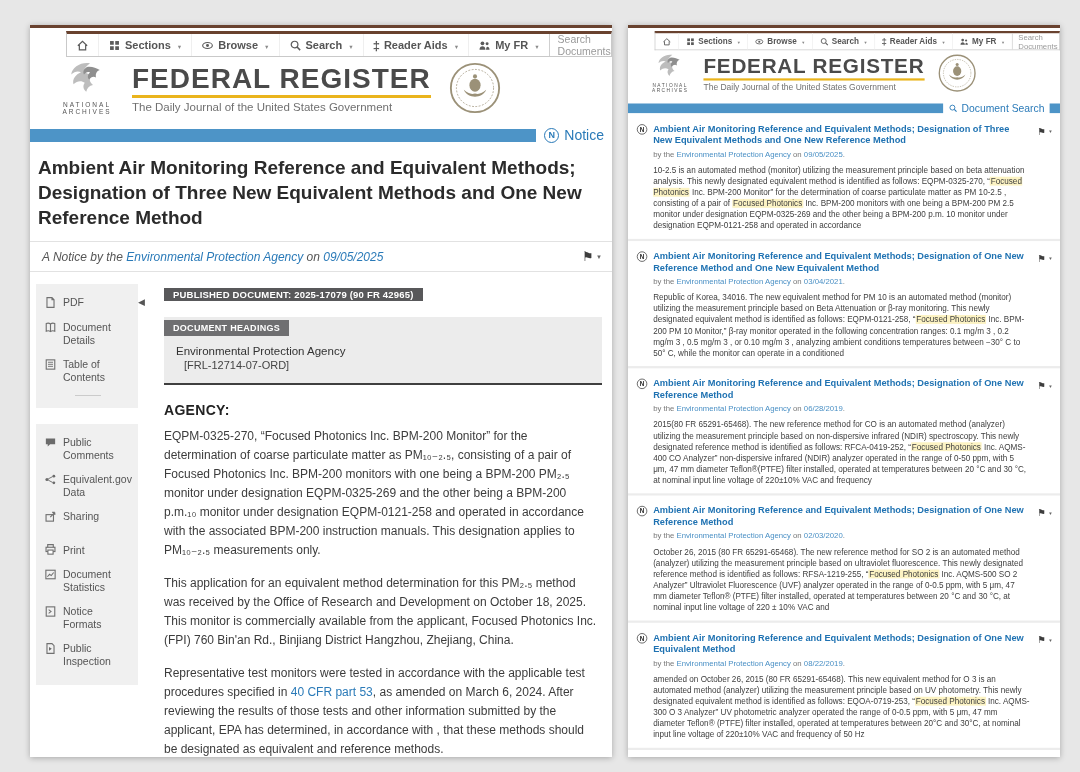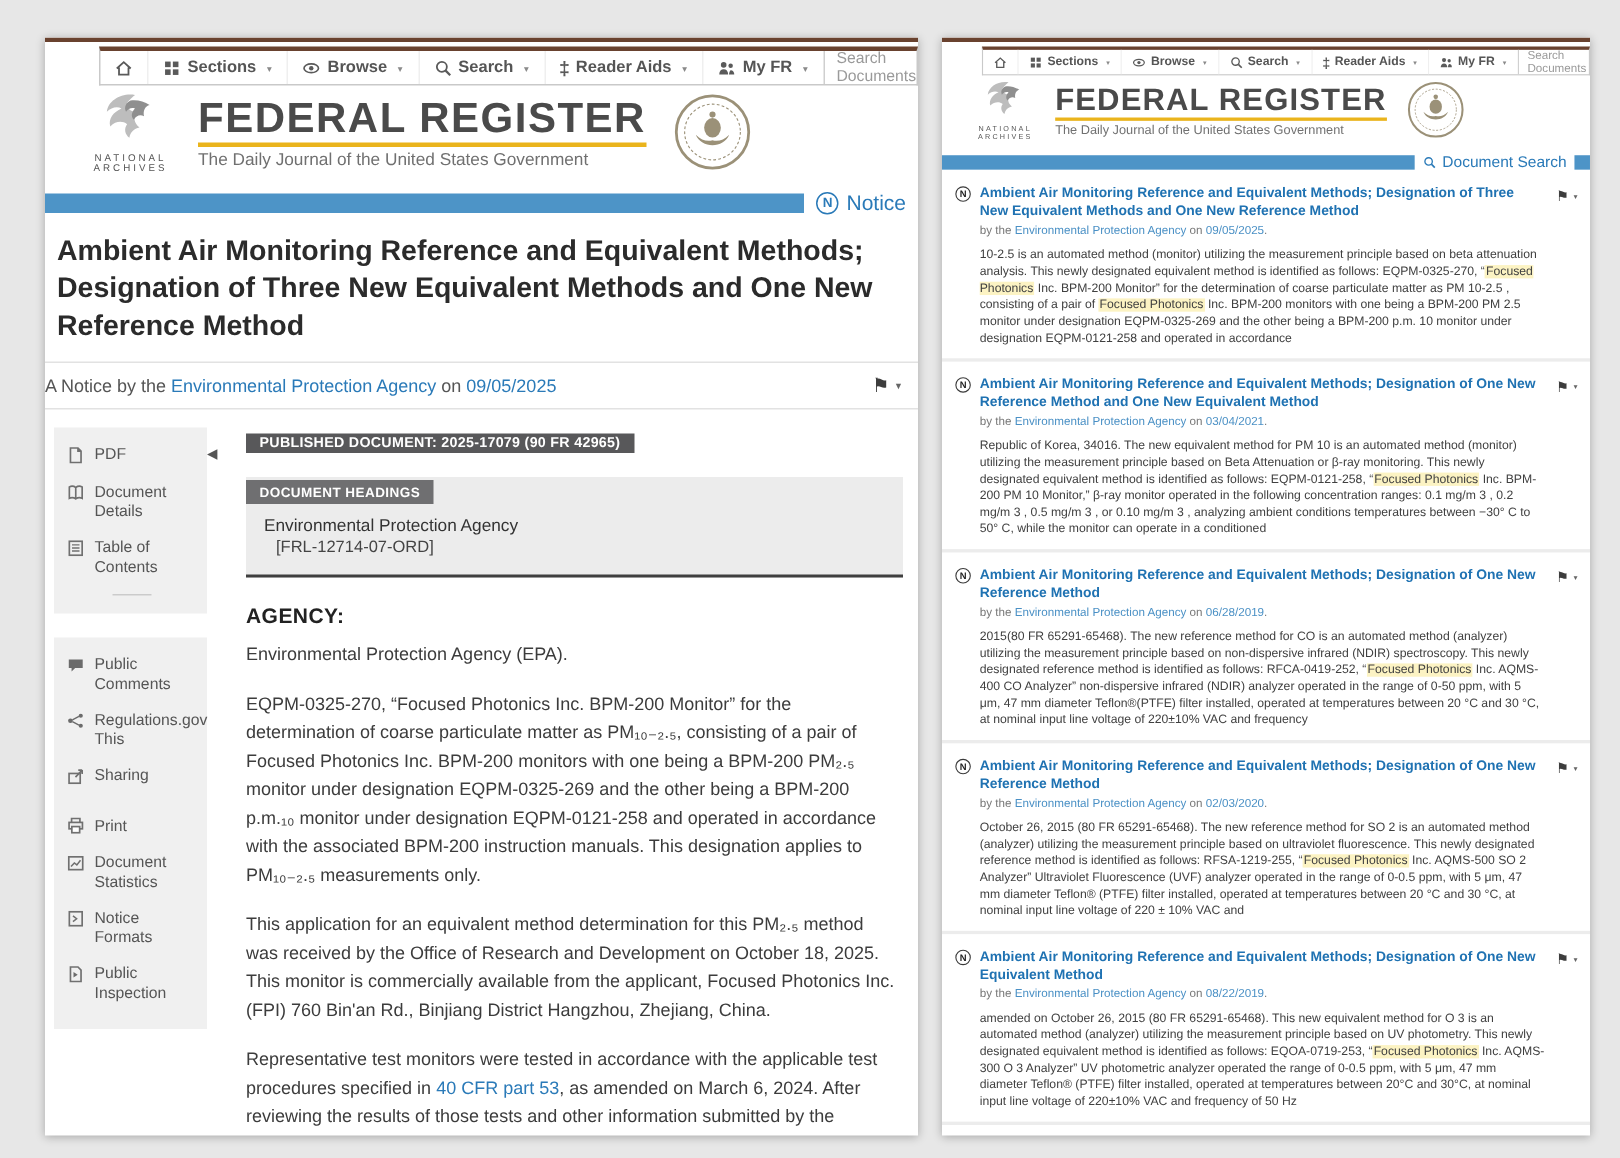--- a/index.html
+++ b/index.html
@@ -66,7 +66,7 @@
   .doc-title { font-size:19px; font-weight:700; color:#2b2b2b; line-height:25px; margin:12px 10px 11px 8px; }
   .byline-row {
     border-top:1px solid #e2e2e2; border-bottom:1px solid #e2e2e2;
-    padding:7px 10px 7px 0; display:flex; align-items:center; font-size:12px; color:#555;
+    padding:7px 10px 7px 12px; display:flex; align-items:center; font-size:12px; color:#555;font-style:italic;
   }
   a.blue { color:#2a7ab8; text-decoration:none; cursor:pointer; }
   .flag-btn { margin-left:auto; cursor:pointer; white-space:nowrap; flex:none; }

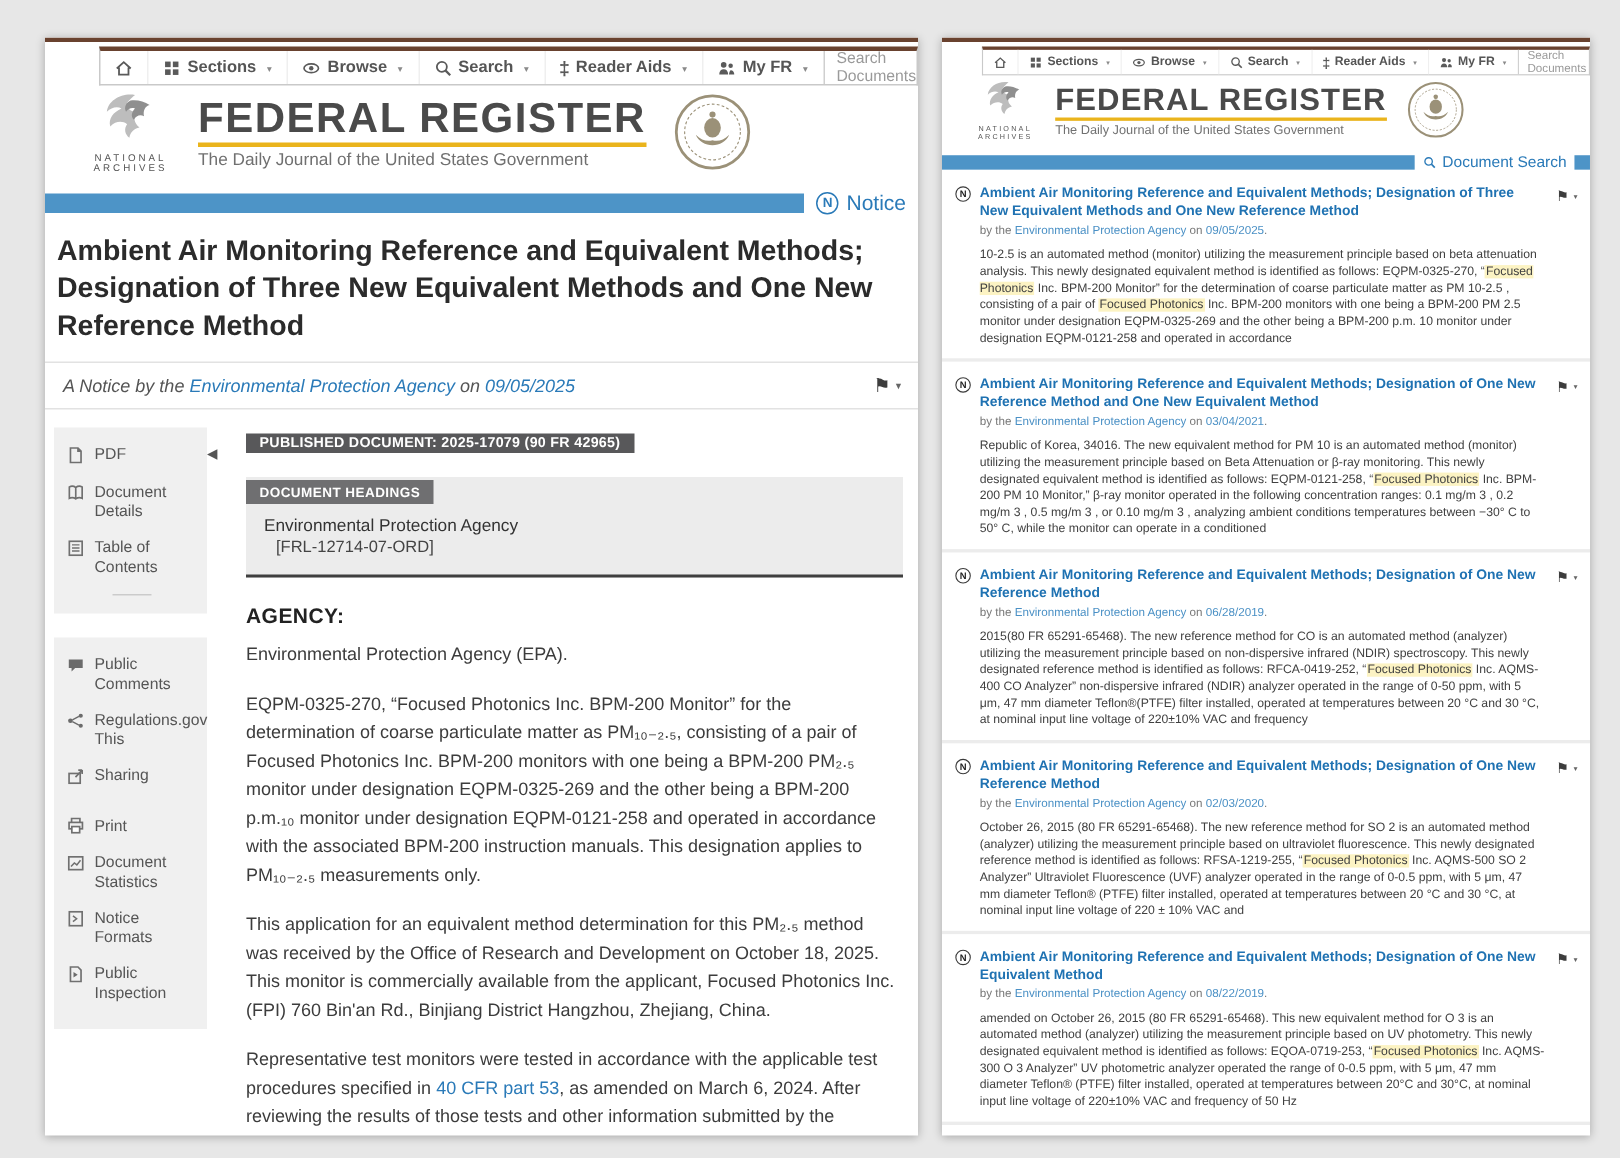--- a/index.html
+++ b/index.html
@@ -317,7 +317,6 @@
           <div class="h-line2">[FRL-12714-07-ORD]</div>
         </div>
         <div class="agency-h">AGENCY:</div>
-        <p class="doc-p">Environmental Protection Agency (EPA).</p>
         <p class="doc-p">EQPM-0325-270, “Focused Photonics Inc. BPM-200 Monitor” for the determination of coarse particulate matter as PM₁₀₋₂.₅, consisting of a pair of Focused Photonics Inc. BPM-200 monitors with one being a BPM-200 PM₂.₅ monitor under designation EQPM-0325-269 and the other being a BPM-200 p.m.₁₀ monitor under designation EQPM-0121-258 and operated in accordance with the associated BPM-200 instruction manuals. This designation applies to PM₁₀₋₂.₅ measurements only.</p>
         <p class="doc-p">This application for an equivalent method determination for this PM₂.₅ method was received by the Office of Research and Development on October 18, 2025. This monitor is commercially available from the applicant, Focused Photonics Inc. (FPI) 760 Bin'an Rd., Binjiang District Hangzhou, Zhejiang, China.</p>
         <p class="doc-p">Representative test monitors were tested in accordance with the applicable test procedures specified in <span class="ilink">40 CFR part 53</span>, as amended on March 6, 2024. After reviewing the results of those tests and other information submitted by the applicant, EPA has determined, in accordance with , that these methods should be designated as equivalent and reference methods.</p>

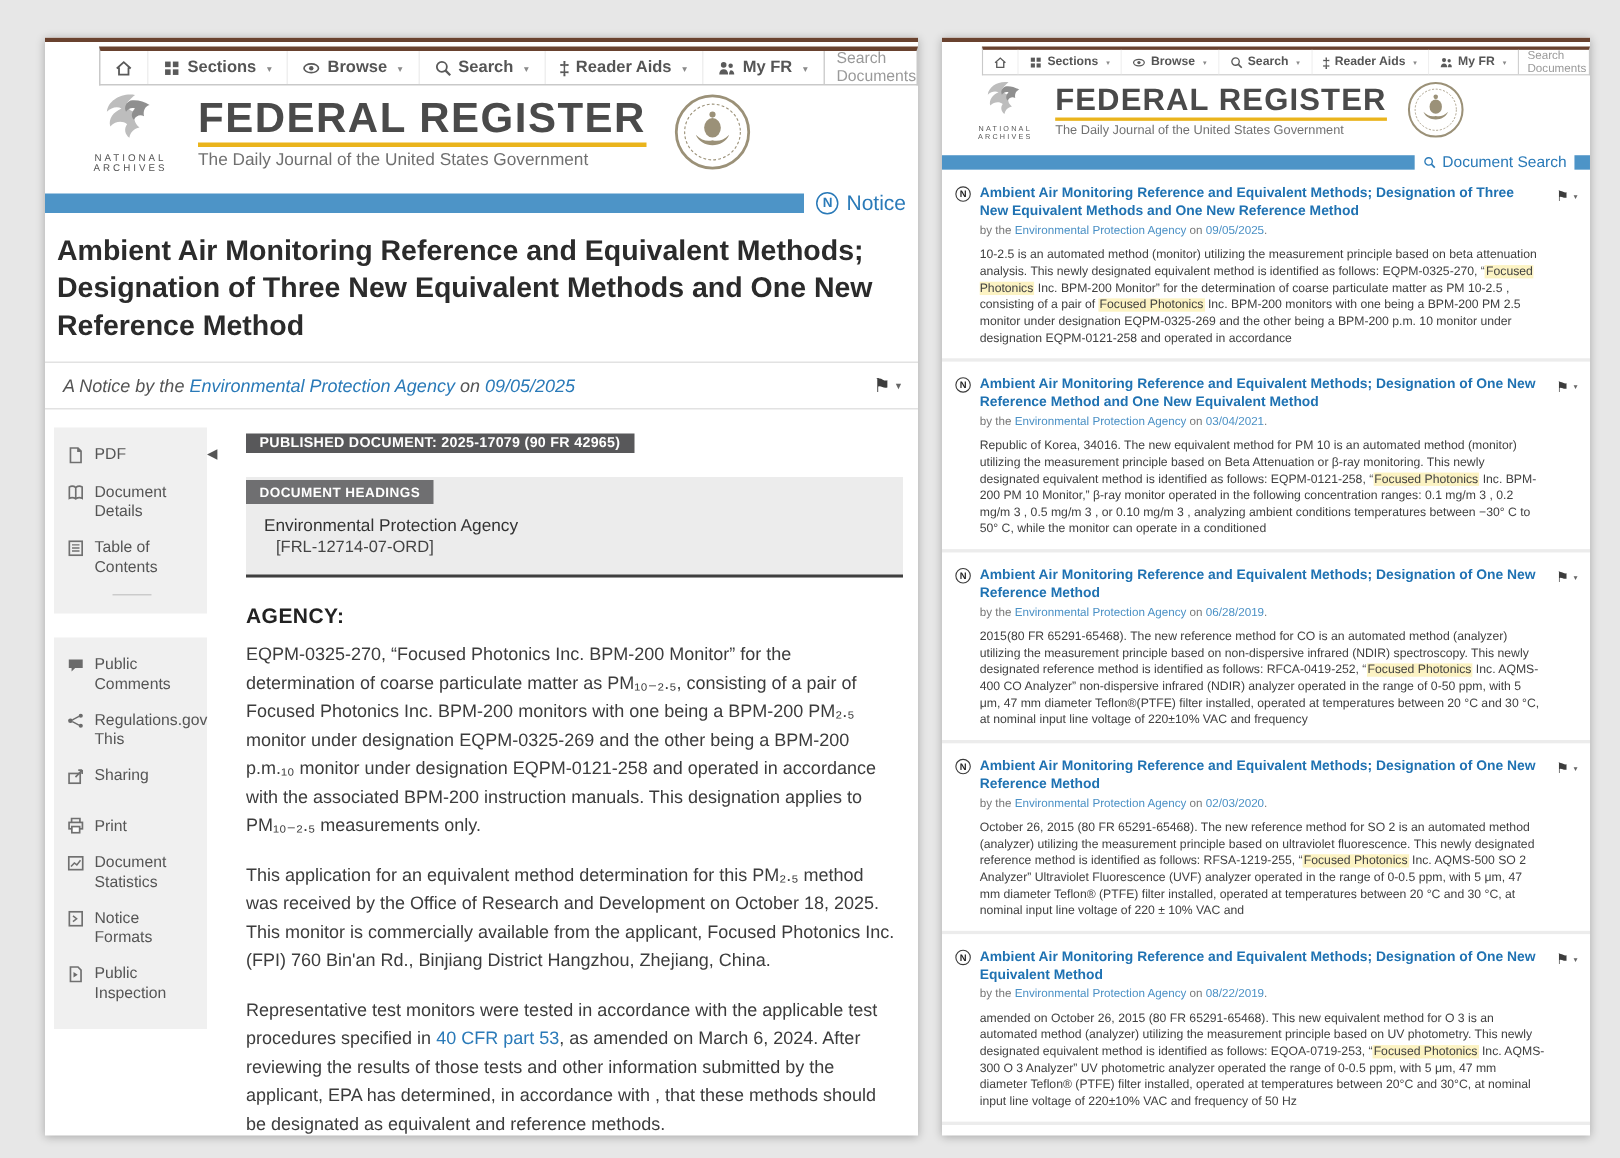--- a/index.html
+++ b/index.html
@@ -265,7 +265,7 @@
                 </g>
                 <path d="M4.6 6.3 L9.3 3.9 M4.6 7.7 L9.3 10.2" stroke="#6b6b6b" stroke-width="1"></path>
               </svg>
-            <span>Regulations.gov This</span>
+            <span>Equivalent.gov Data</span>
           </div>
           <div class="sb-item">
             <svg class="ic" viewBox="0 0 14 14">

